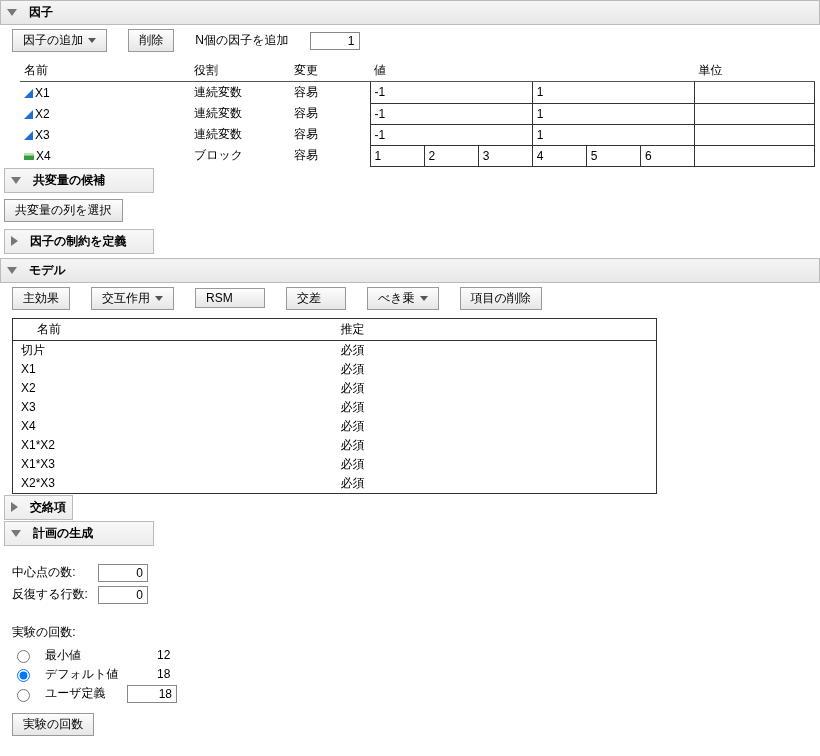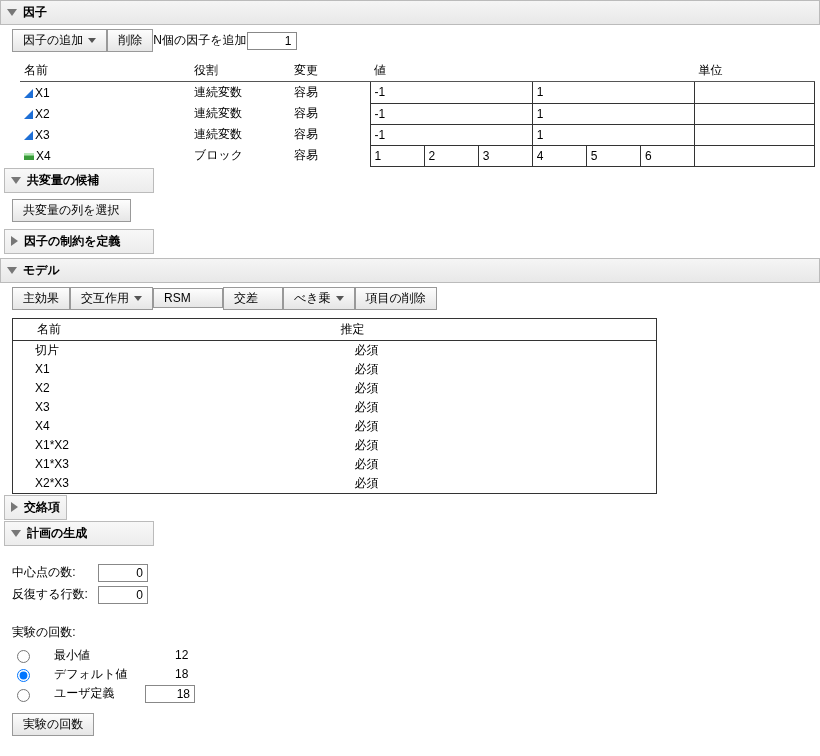--- a/index.html
+++ b/index.html
@@ -19,7 +19,7 @@
     font-weight: bold;
     display: flex;
     align-items: center;
-    gap: 6px;
+    gap: 12px;
   }
   .section-header.sub {
     background: linear-gradient(#f8f8f8, #ececec);

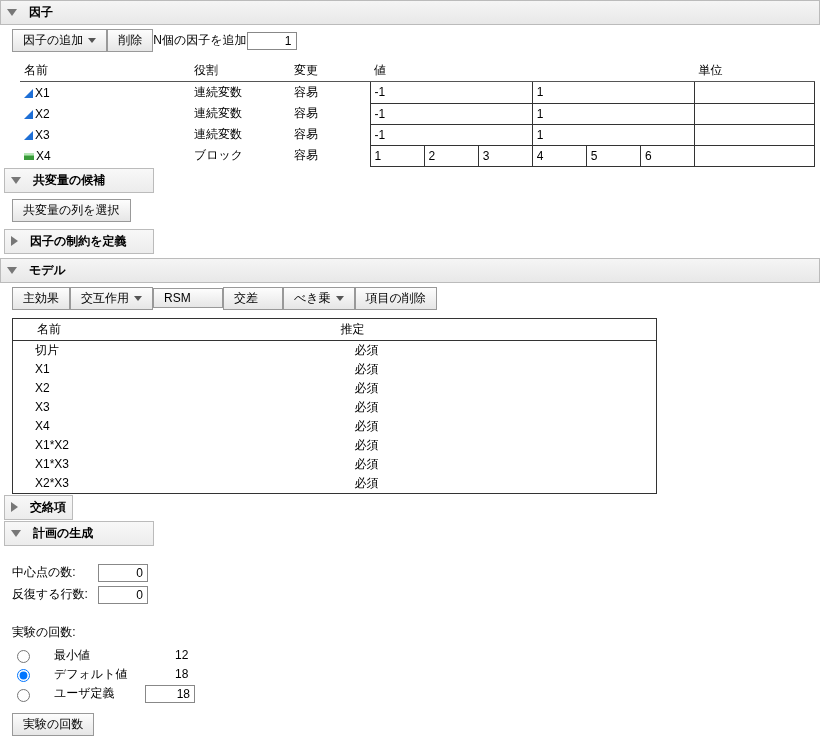--- a/index.html
+++ b/index.html
@@ -50,7 +50,7 @@
   .toolbar {
     display: flex;
     align-items: center;
-    gap: 0;
+    gap: 21px;
     padding: 4px 12px;
   }
   .btn {

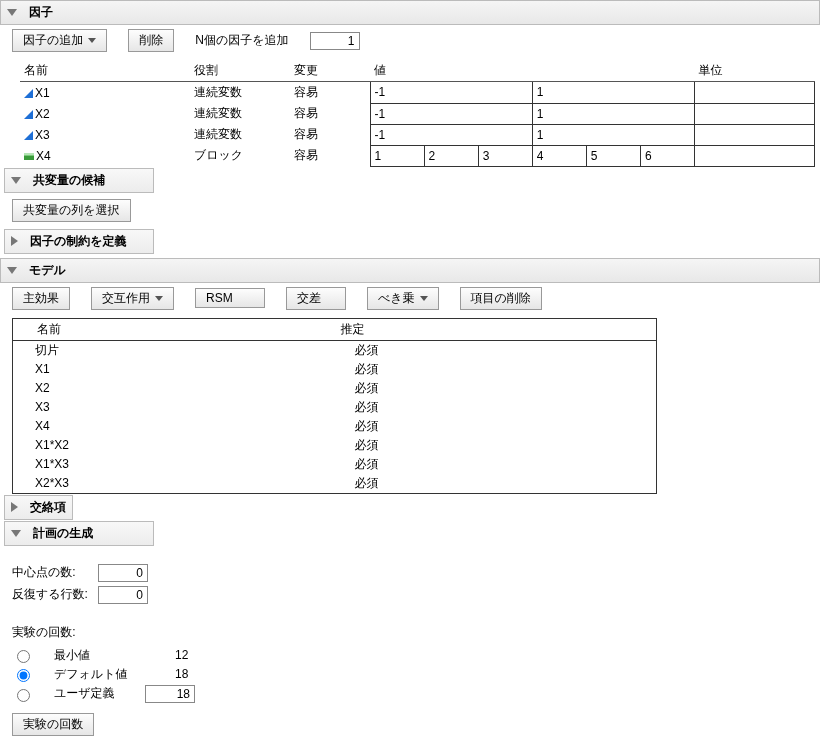--- a/index.html
+++ b/index.html
@@ -109,7 +109,7 @@
     display: inline-block;
     vertical-align: middle;
   }
-  .covariate-row { padding: 6px 12px; display: flex; align-items: center; gap: 0; }
+  .covariate-row { padding: 6px 4px; display: flex; align-items: center; gap: 0; }
   .model-table {
     width: 645px;
     margin: 4px 0 0 12px;

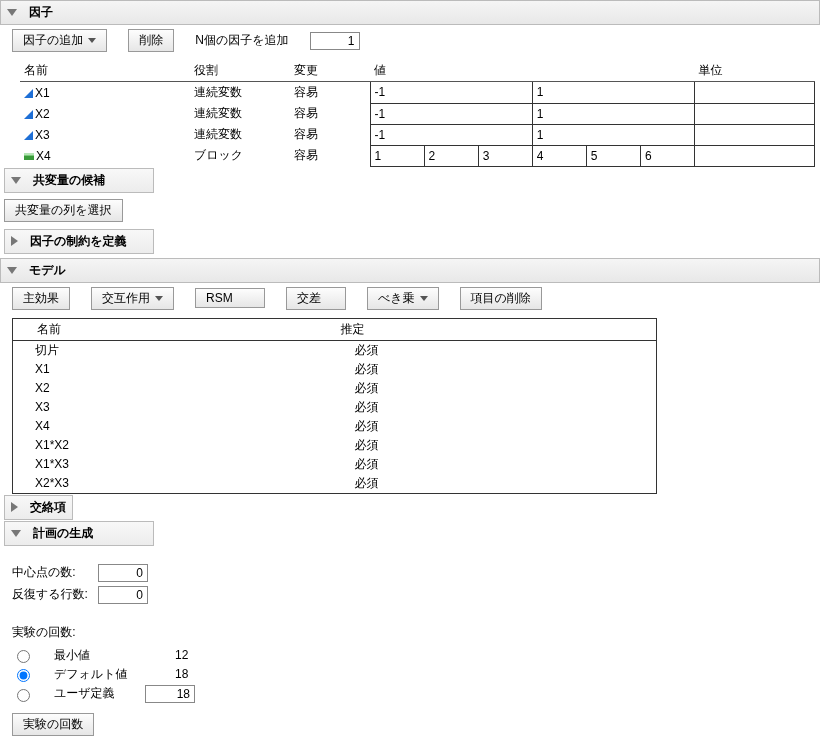--- a/index.html
+++ b/index.html
@@ -122,7 +122,7 @@
     border-bottom: 1px solid #333;
     padding: 2px 8px;
   }
-  .model-table td { padding: 1px 22px; }
+  .model-table td { padding: 1px 8px; }
   .gen-block { padding: 8px 12px; }
   .field-row { display: flex; gap: 6px; margin-bottom: 4px; }
   .field-row label { width: 80px; }

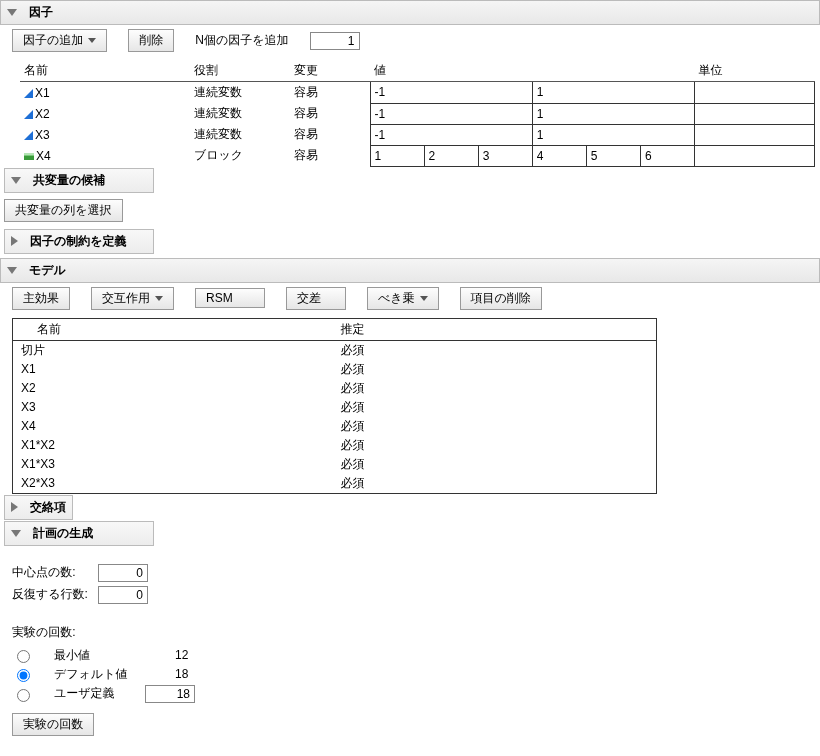--- a/index.html
+++ b/index.html
@@ -126,7 +126,7 @@
   .gen-block { padding: 8px 12px; }
   .field-row { display: flex; gap: 6px; margin-bottom: 4px; }
   .field-row label { width: 80px; }
-  .radio-row { display: flex; align-items: center; gap: 21px; margin-bottom: 2px; }
+  .radio-row { display: flex; align-items: center; gap: 12px; margin-bottom: 2px; }
   .radio-row .rlabel { width: 100px; }
   .radio-row .rval { width: 40px; text-align: left; }
   .dd-arrow {

